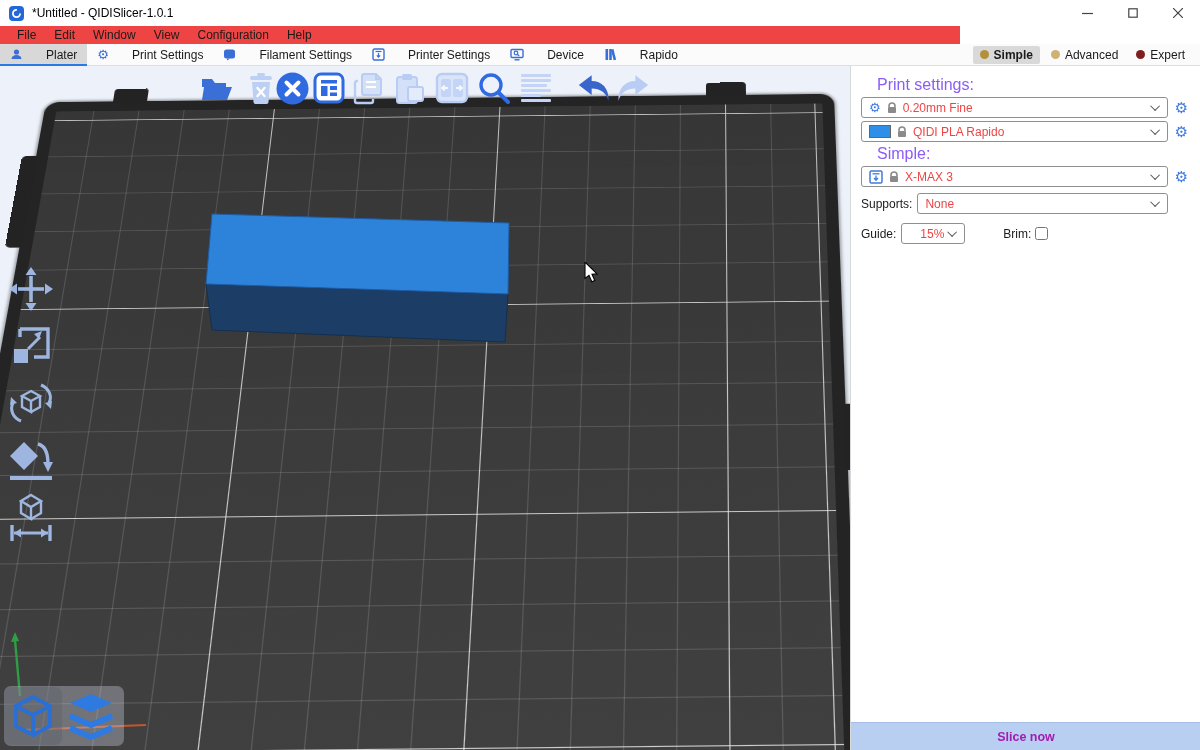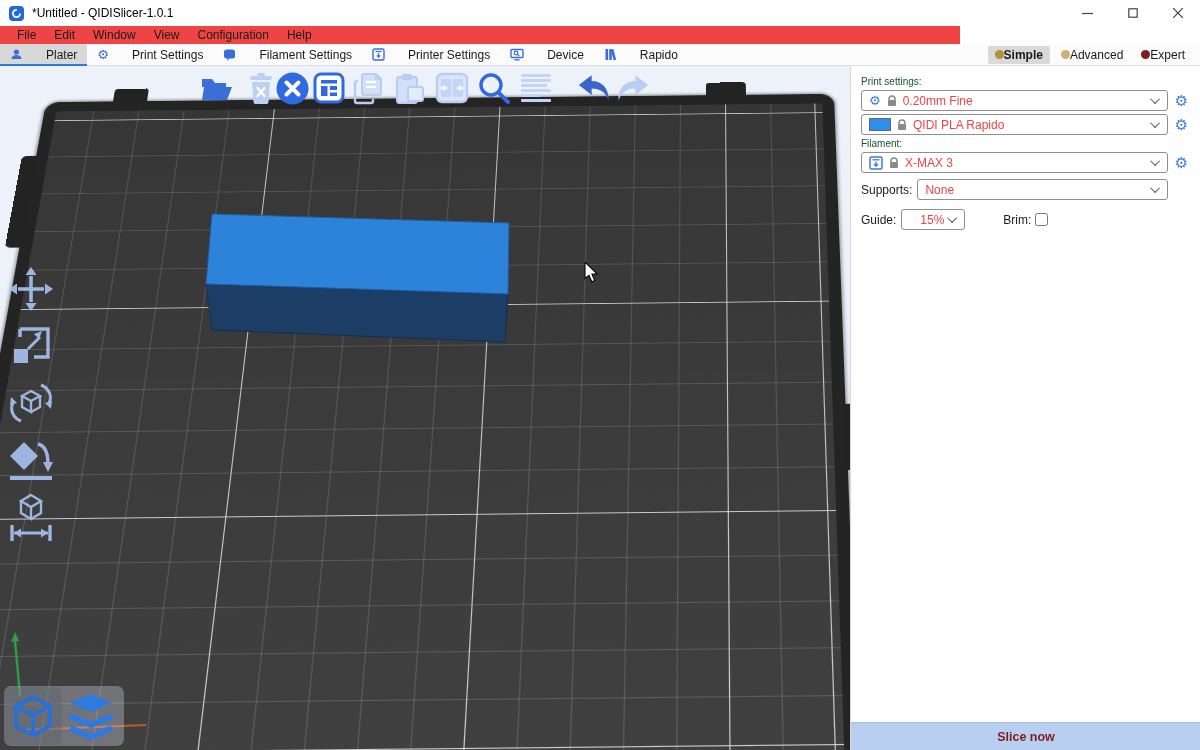--- a/index.html
+++ b/index.html
@@ -25,7 +25,7 @@
   .tab.active::after { content:""; position:absolute; left:0; right:0; bottom:-1px; height:2px; background:#2a7ae2; }
   .tab .gear-glyph { color:#3a6fd8; font-size:13px; line-height:1; }
   .modes { margin-left:auto; display:flex; align-items:center; gap:4px; padding-right:8px; }
-  .mode { display:flex; align-items:center; padding:2px 7px; border-radius:2px; font-size:12px; }
+  .mode { display:flex; align-items:center; gap:5px; padding:2px 7px; border-radius:2px; font-size:12px; }
   .mode.active { background:#d9d9d9; font-weight:bold; }
   .dot { width:9px; height:9px; border-radius:50%; display:inline-block; }
   .dot-simple { background:#b2913a; }

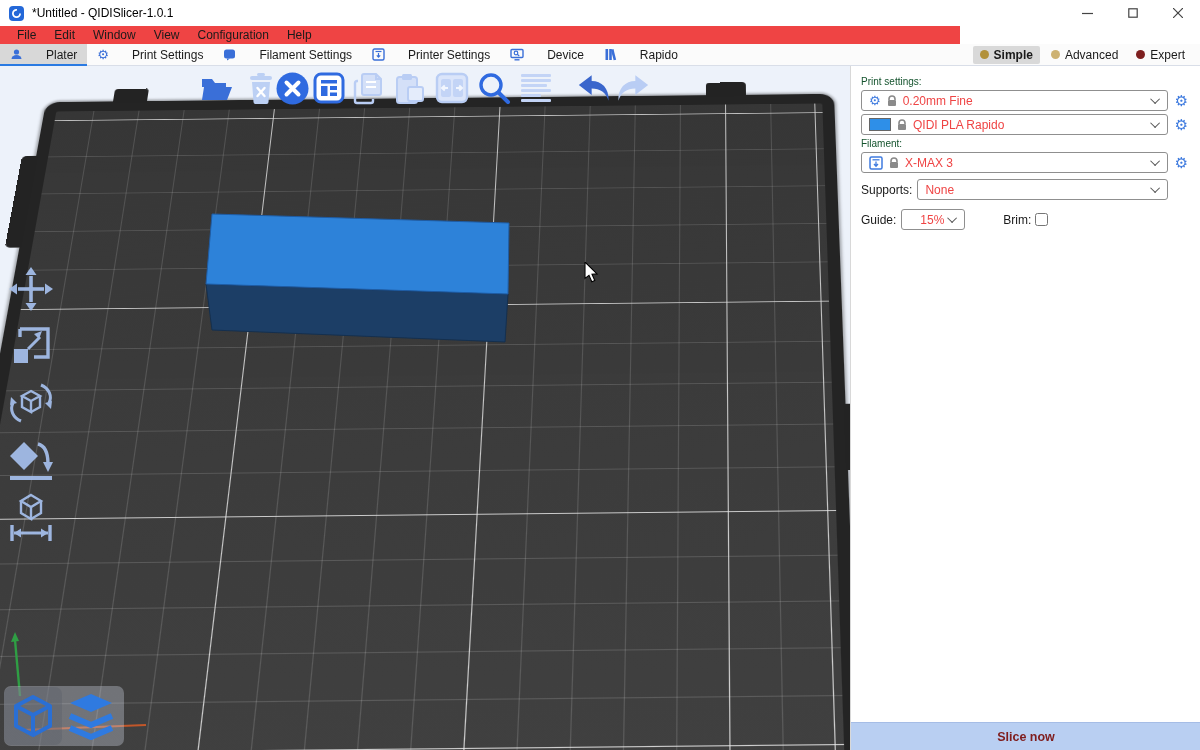--- a/index.html
+++ b/index.html
@@ -73,7 +73,7 @@
   .vt-btn.active { background:rgba(90,95,105,0.38); }
 
   
-  .rp-label { font-size:10px; margin:3px 0 3px 0; color:#14532d; }
+  .rp-label { font-size:16px; margin:3px 0 3px 16px; color:#8b5cf6; }
   .combo-row { display:flex; align-items:center; gap:5px; margin-bottom:3px; }
   .combo { flex:1; height:21px; border:1px solid #8f8f8f; border-radius:3px; background:#fff; display:flex; align-items:center; gap:6px; padding:0 7px; }
   .combo-text { flex:1; font-size:12px; color:#ef4444; white-space:nowrap; overflow:hidden; }

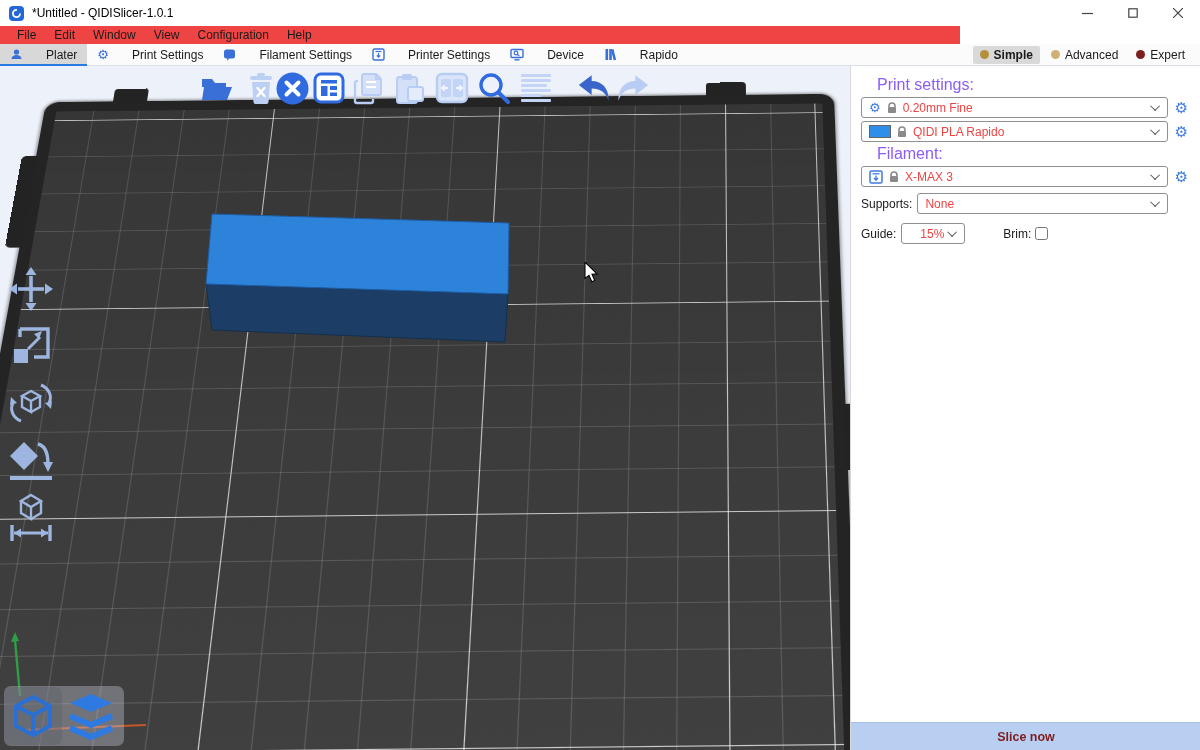--- a/index.html
+++ b/index.html
@@ -400,7 +400,7 @@
     <span class="gear-out">⚙</span>
   </div>
 
-  <div class="rp-label">Filament:</div>
+  <div class="rp-label">Simple:</div>
   <div class="combo-row">
     <div class="combo">
       <svg width="14" height="14" viewBox="0 0 14 14">

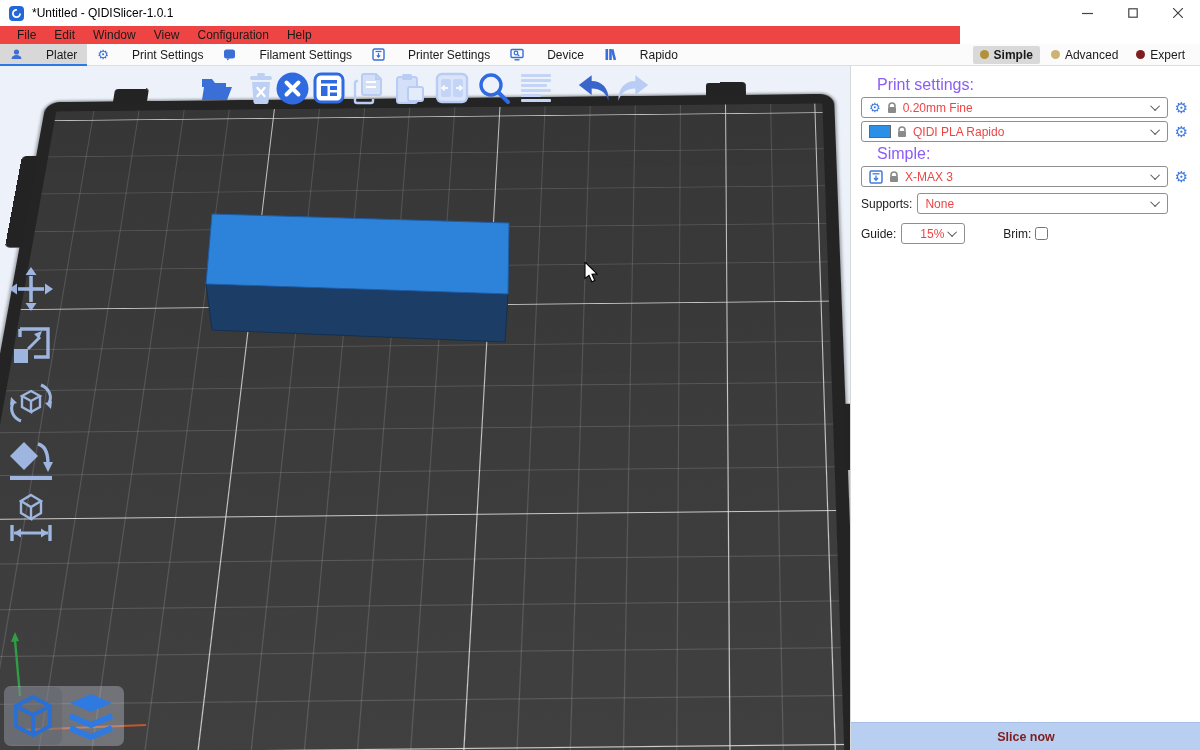--- a/index.html
+++ b/index.html
@@ -85,7 +85,7 @@
   .supports-row .combo { margin-left:5px; }
   .infill-combo { width:64px; flex:none; }
   .brim-label { margin-left:38px; margin-right:4px; }
-  .slice-btn { position:absolute; left:0; bottom:0; width:350px; height:28px; background:#b9cff2; border-top:1px solid #a6bde6; display:flex; align-items:center; justify-content:center; font-weight:bold; font-size:12.5px; color:#7f1d1d; }
+  .slice-btn { position:absolute; left:0; bottom:0; width:350px; height:28px; background:#b9cff2; border-top:1px solid #a6bde6; display:flex; align-items:center; justify-content:center; font-weight:bold; font-size:12.5px; color:#a21caf; }
 
   .cursor { position:absolute; left:584px; top:196px; }
 </style>

